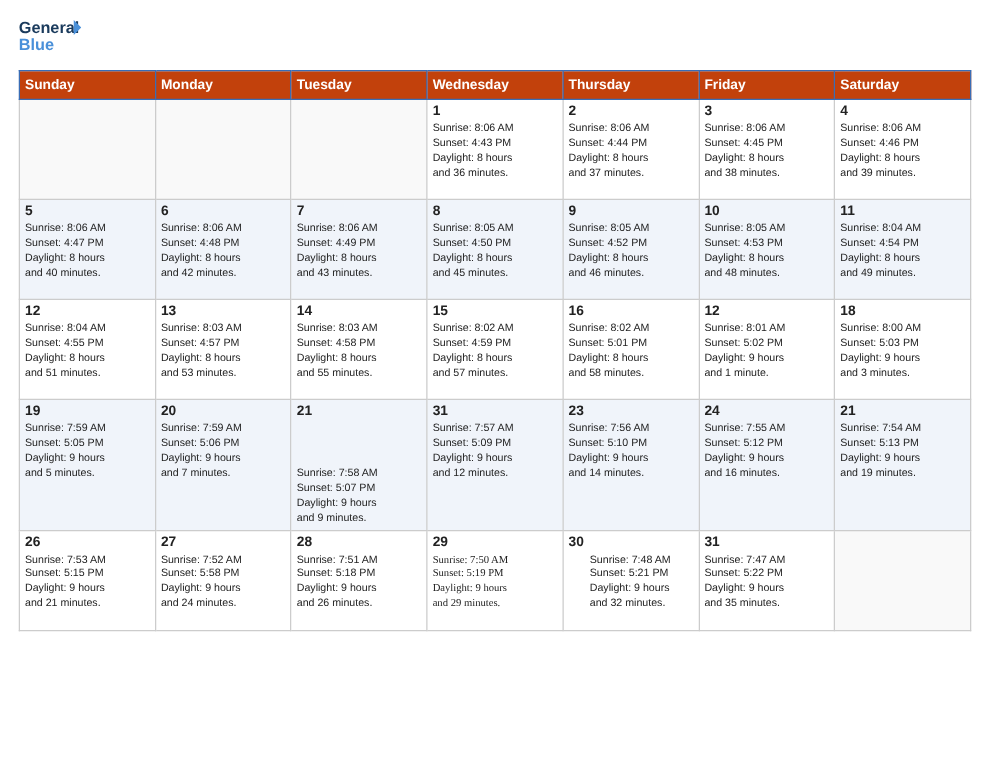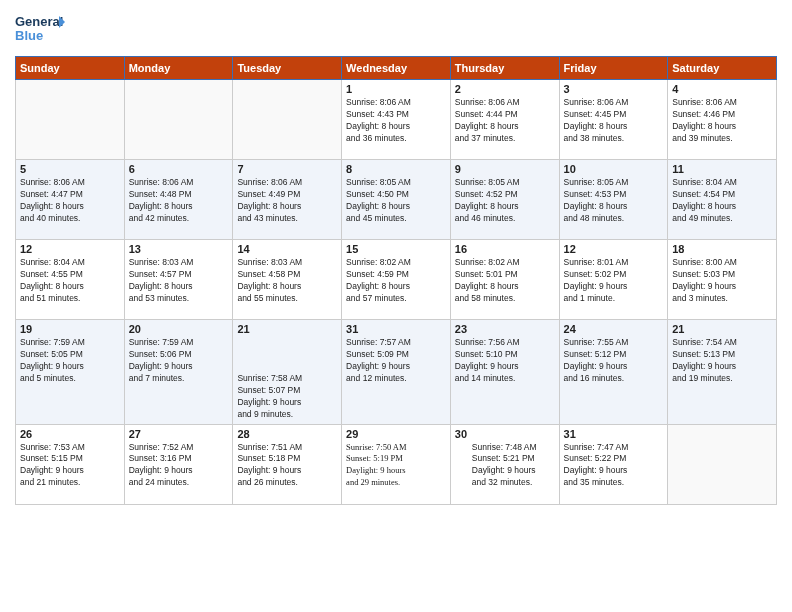--- a/index.html
+++ b/index.html
@@ -309,7 +309,7 @@
           <td>
             <div class="day-number">27</div>
             <div class="day-info" style="white-space: pre-line;">Sunrise: 7:52 AM
-Sunset: 3:16 PM
+Sunset: 5:58 PM
 Daylight: 9 hours
 and 24 minutes.</div>
           </td>

